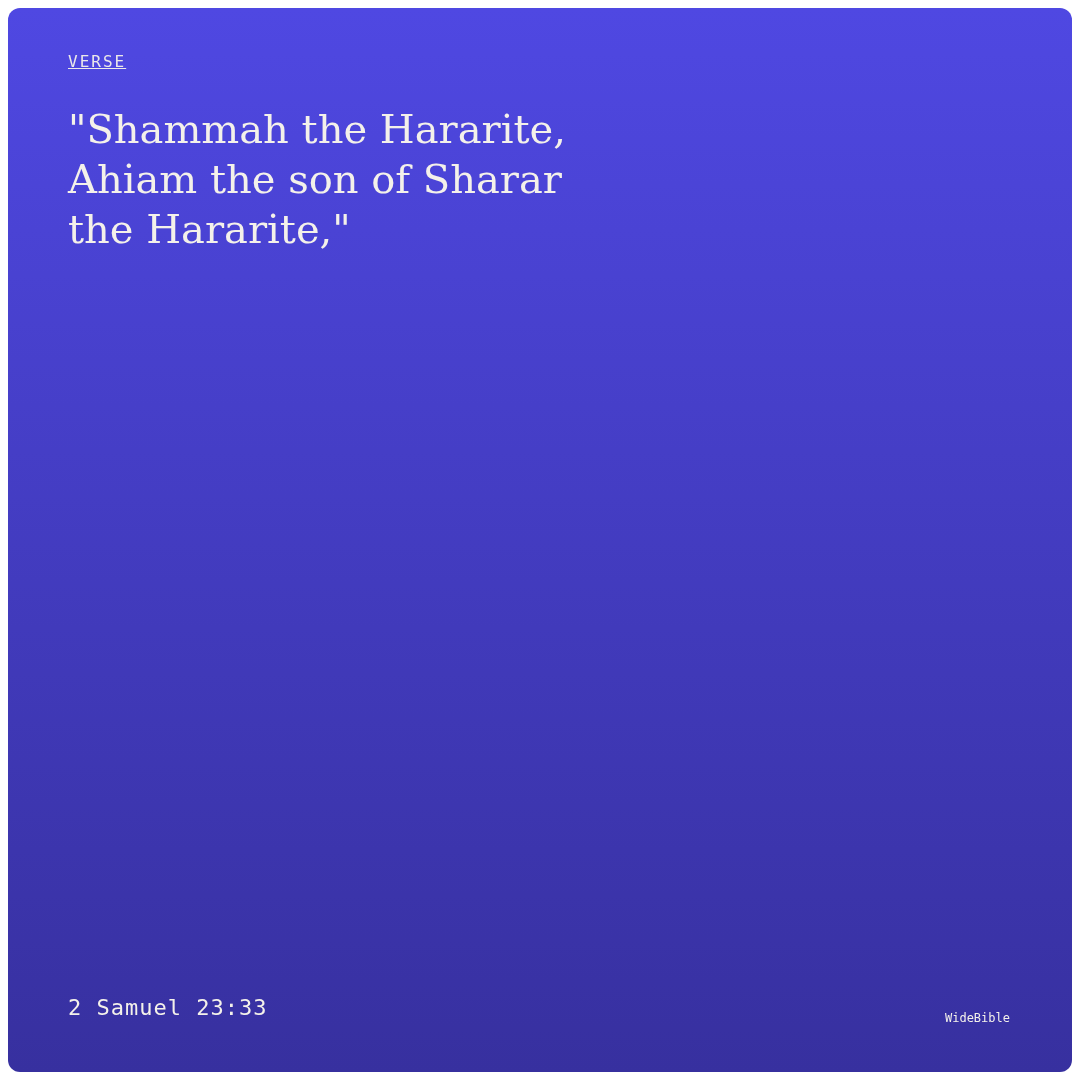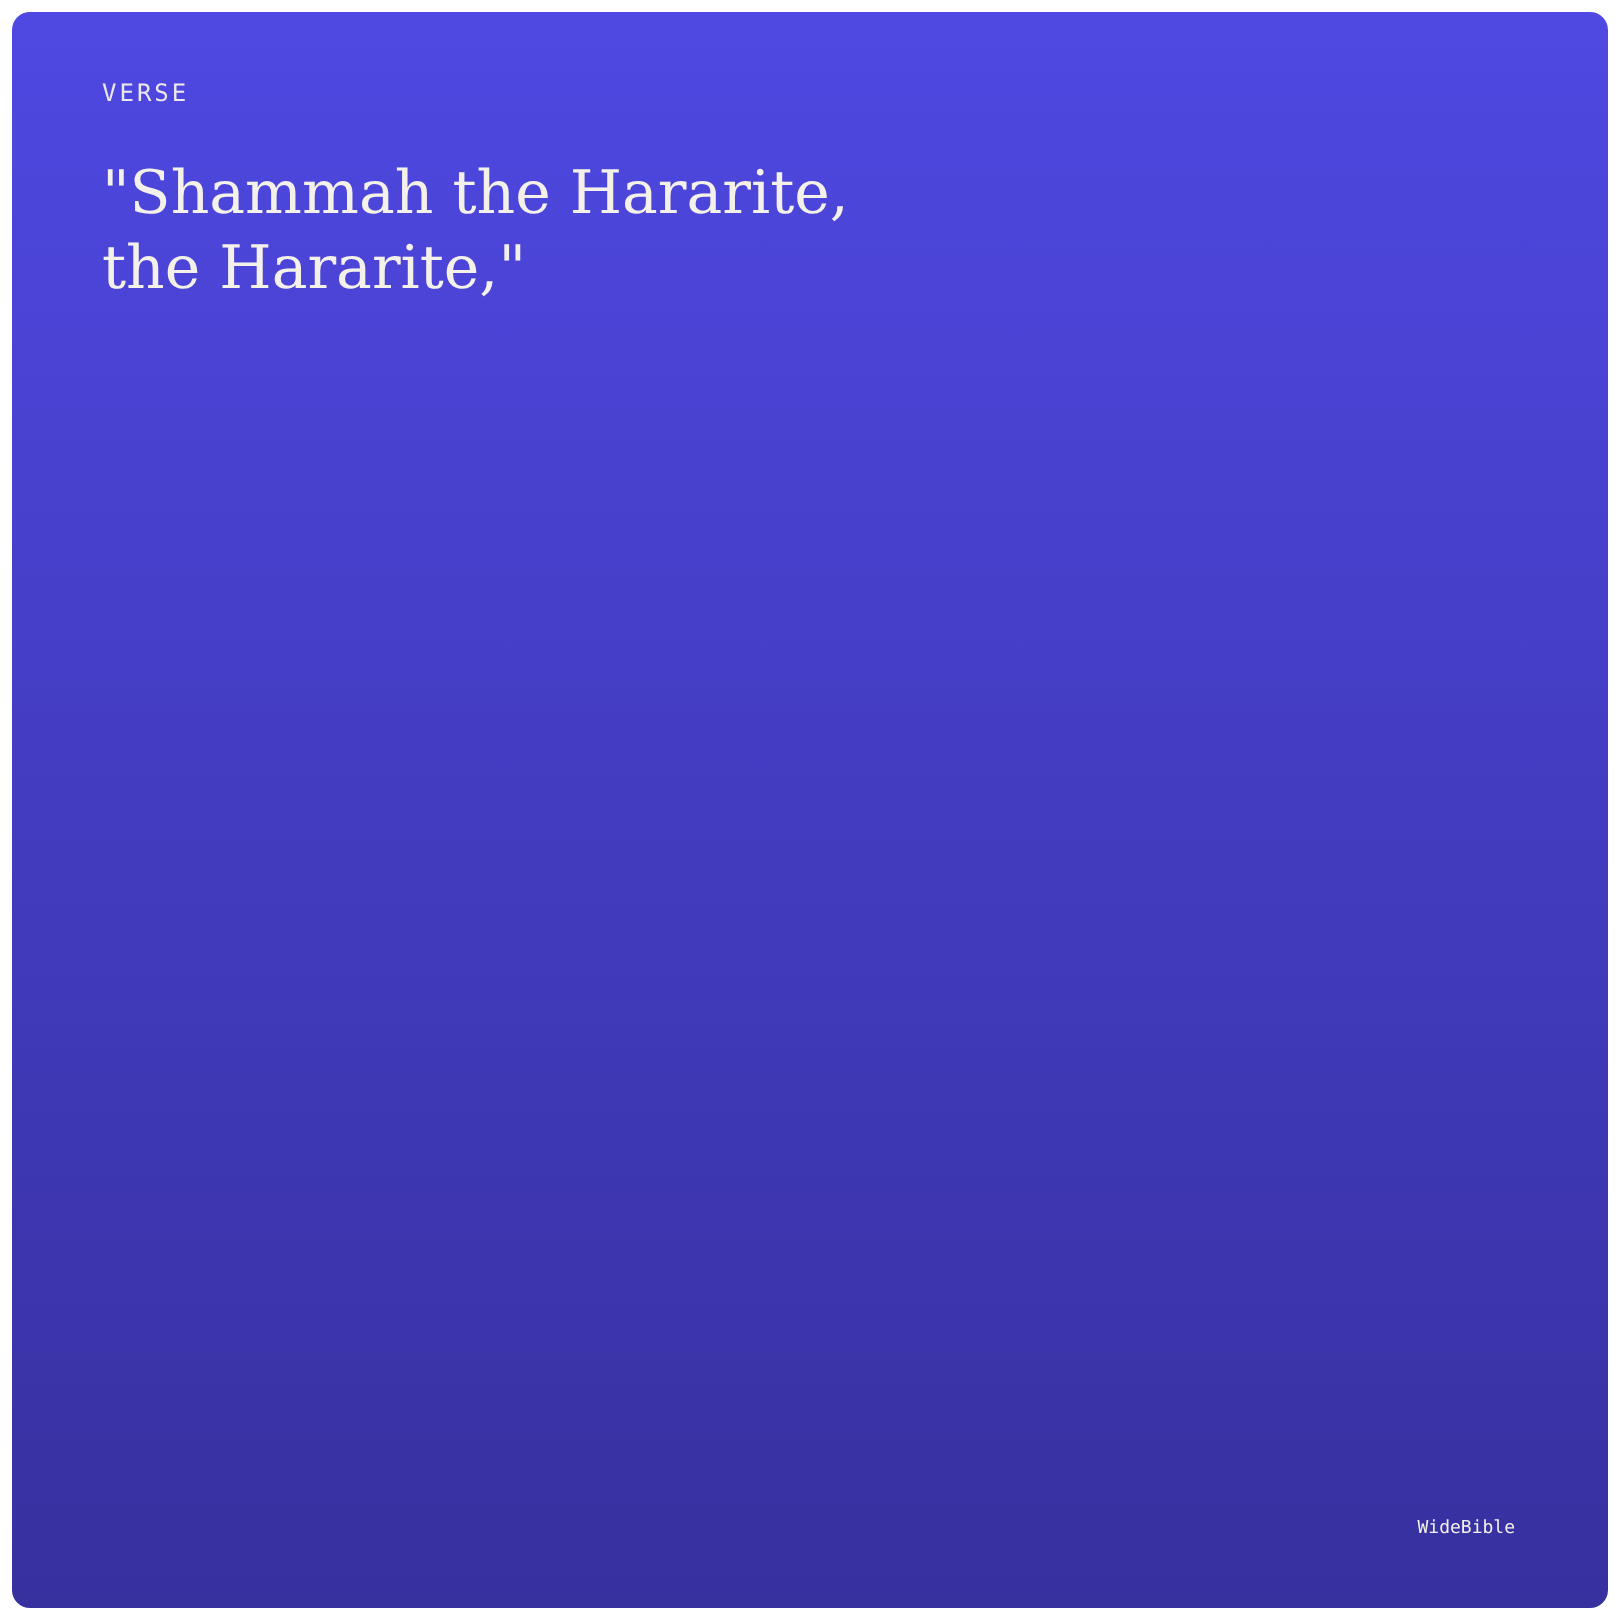--- a/index.html
+++ b/index.html
@@ -70,7 +70,7 @@
 
 <div class="canvas">
   <div class="verse-card" style="background: linear-gradient(rgb(79, 72, 226) 0%, rgb(55, 48, 159) 100%);">
-    <div class="verse-label" style="color: rgb(244, 241, 234);">VERSE</div>
+    <div class="verse-label" style="color: rgb(244, 241, 234); text-decoration: underline;">VERSE</div>
 
     <div class="verse-text" style="color: rgb(244, 241, 234);">
       <div>"Shammah the Hararite,</div>

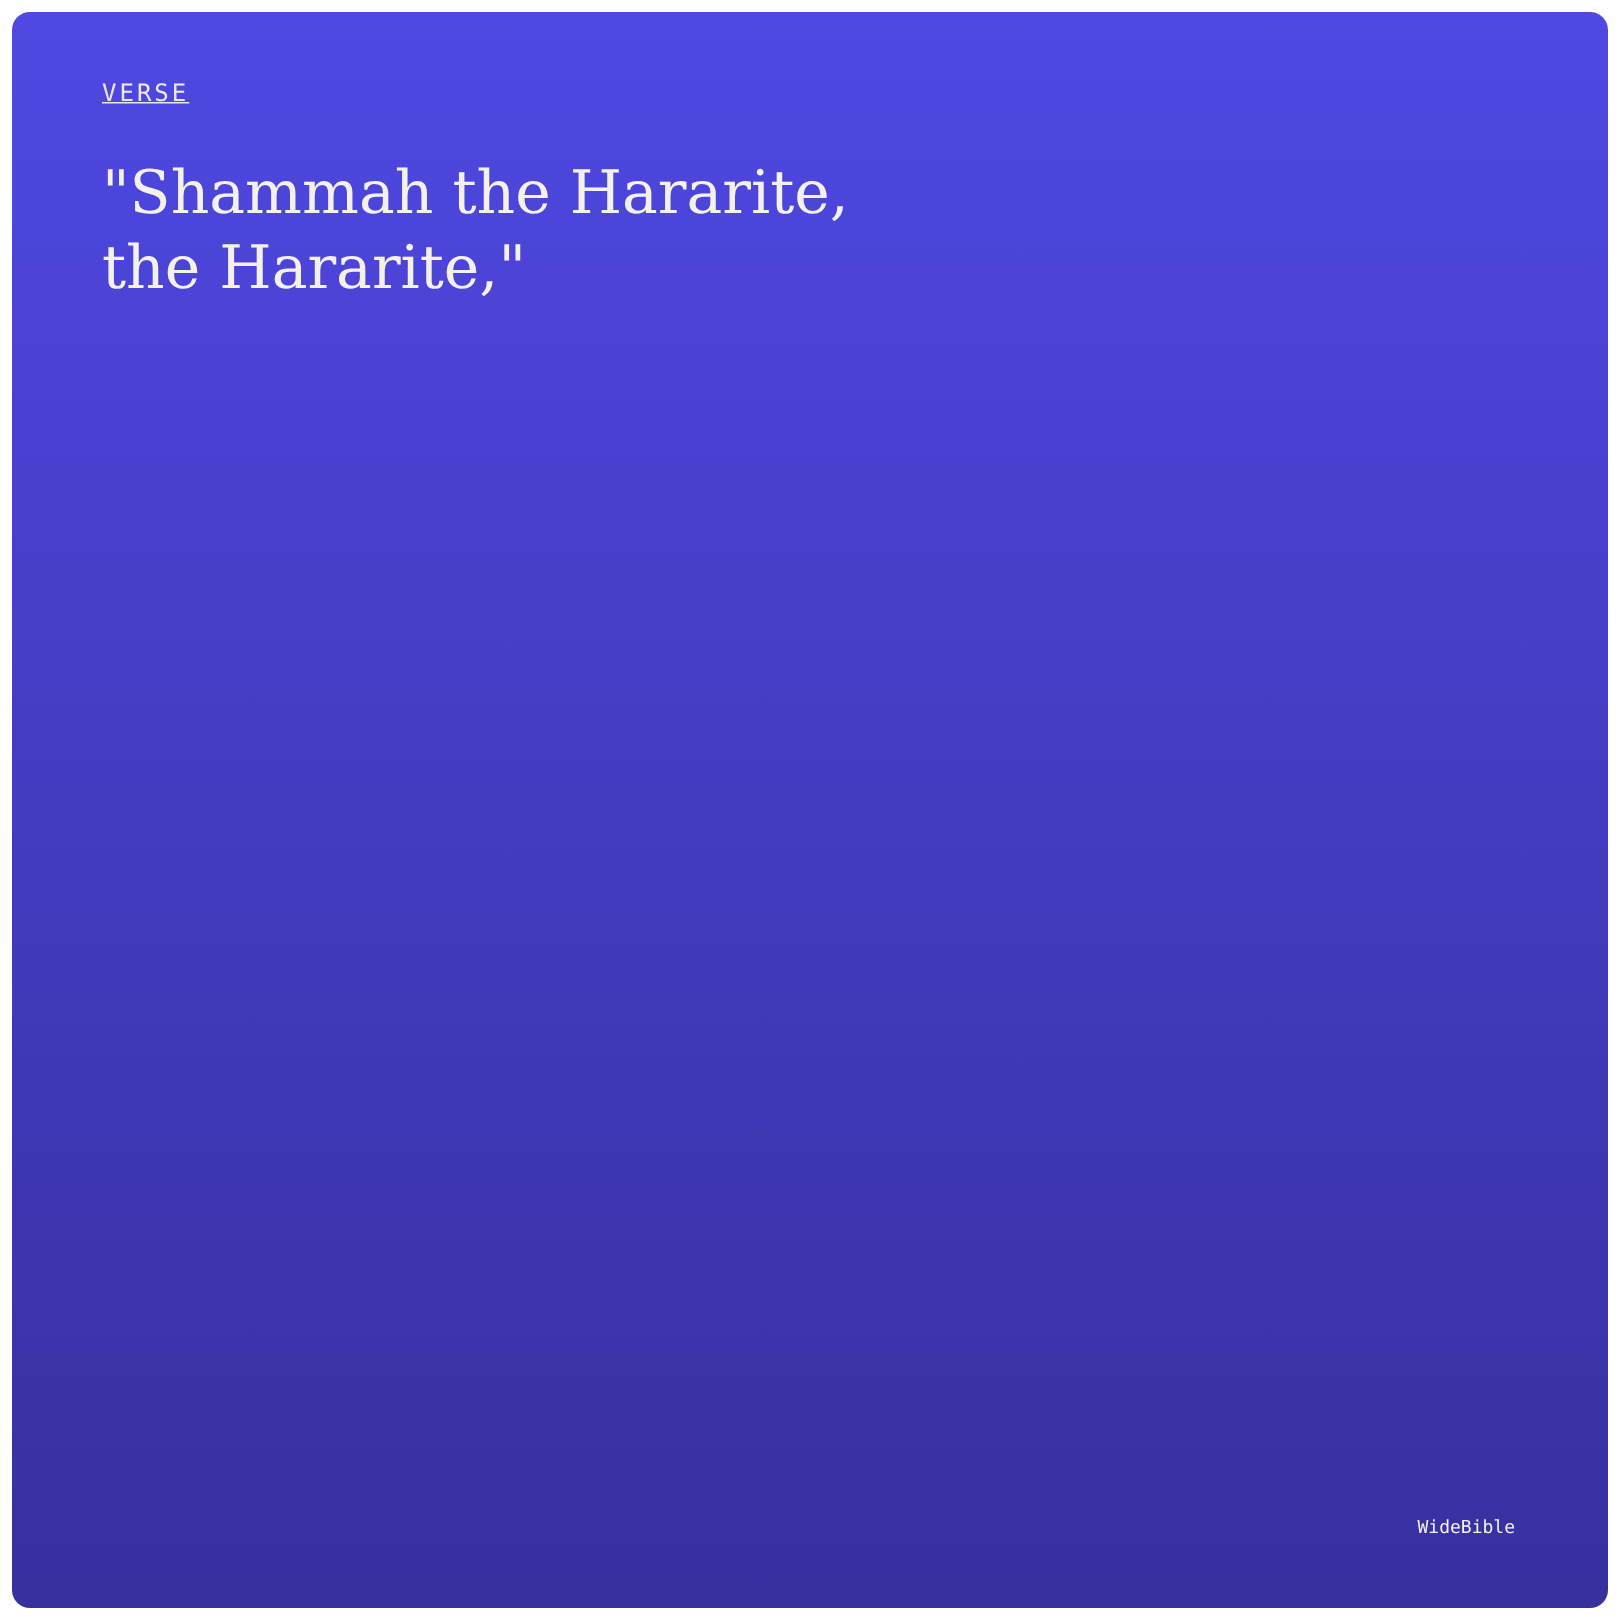--- a/index.html
+++ b/index.html
@@ -74,6 +74,7 @@
 
     <div class="verse-text" style="color: rgb(244, 241, 234);">
       <div>"Shammah the Hararite,</div>
+      <div>Ahiam the son of Sharar</div>
       <div>the Hararite,"</div>
     </div>
 

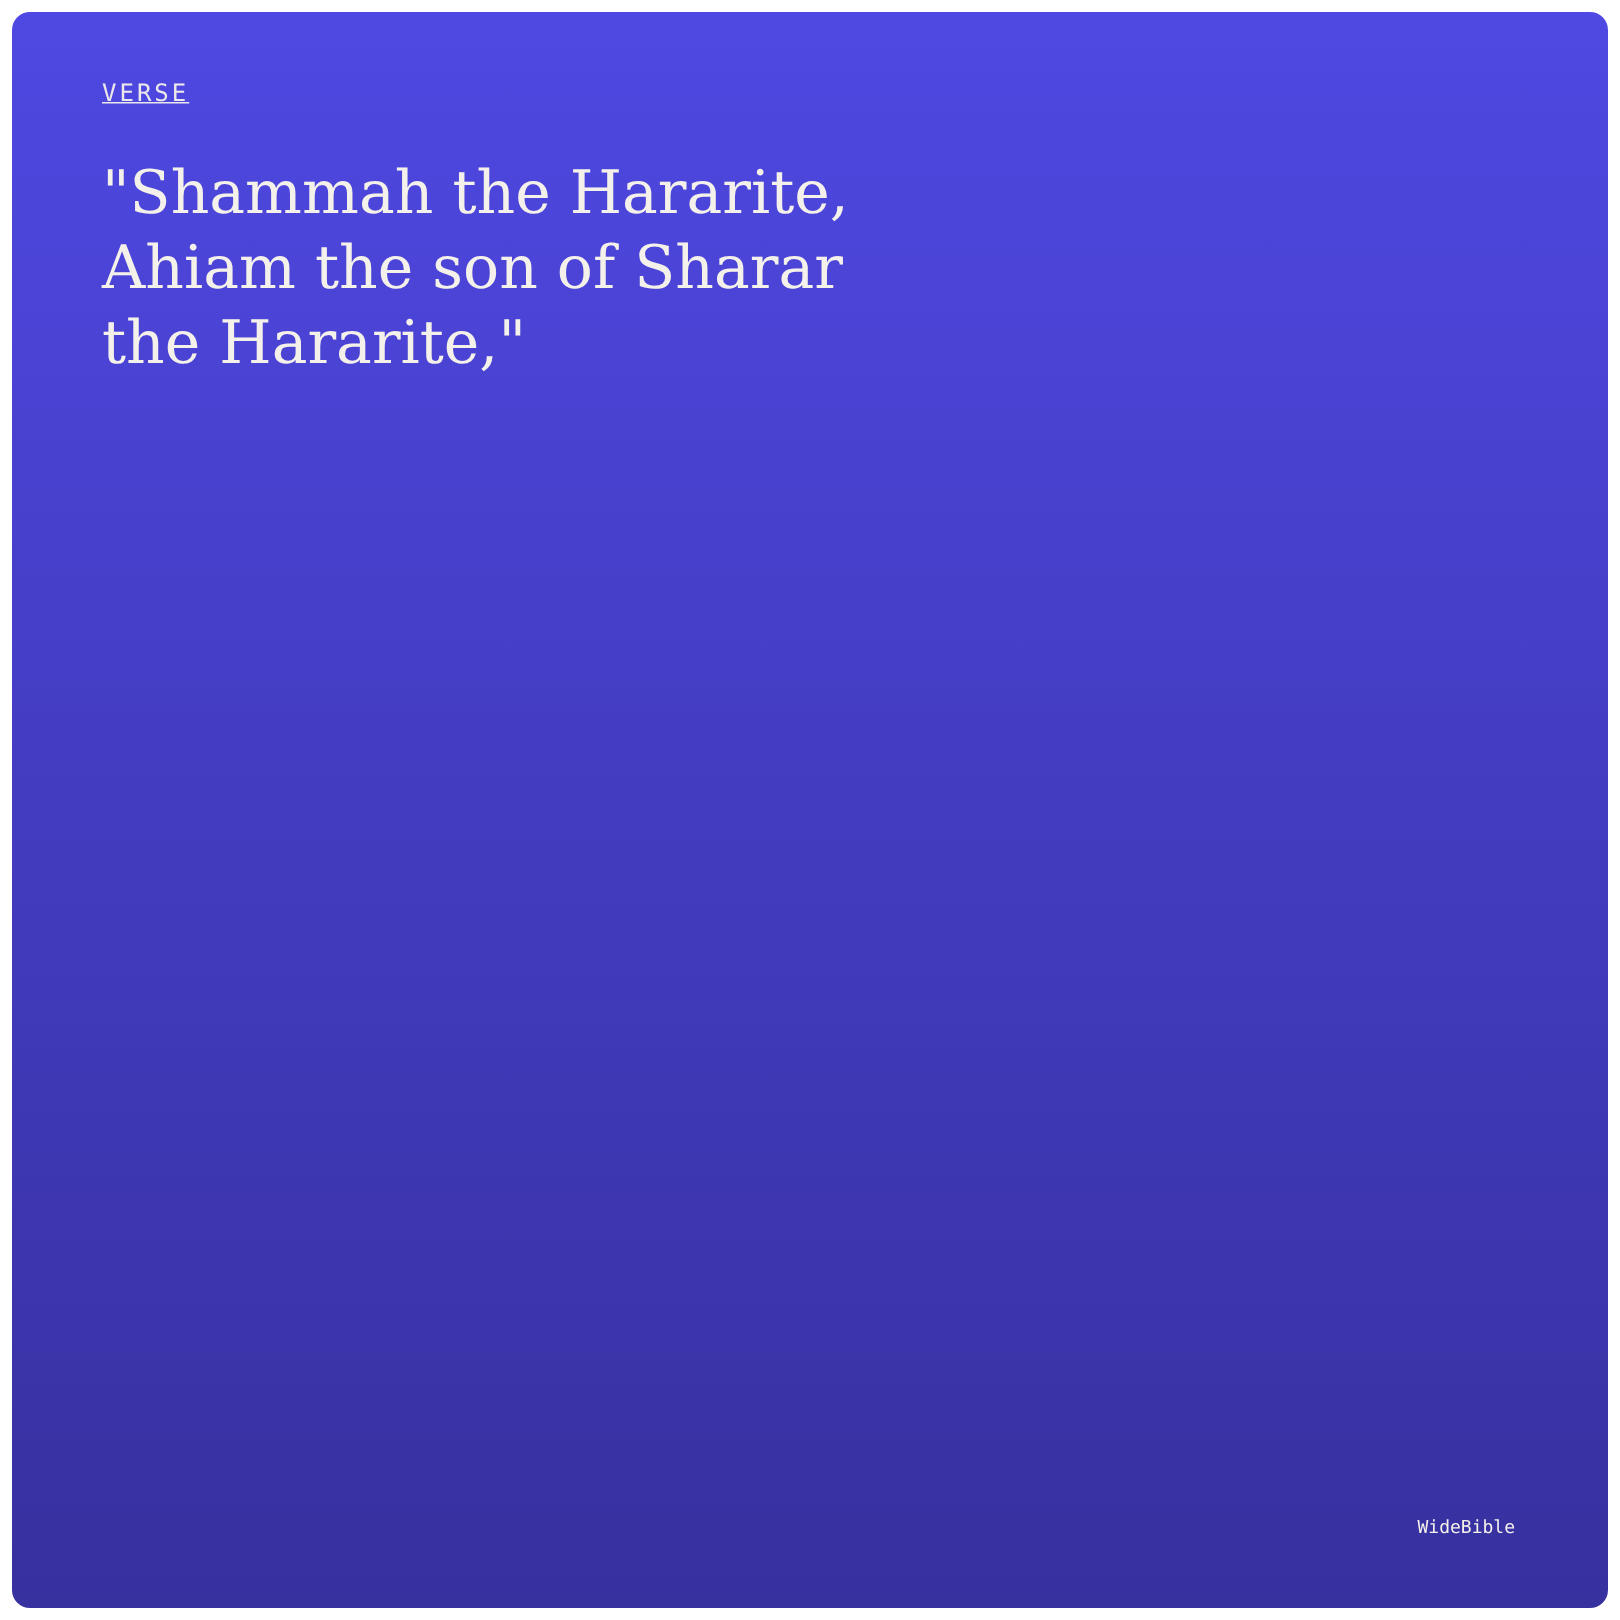--- a/index.html
+++ b/index.html
@@ -78,6 +78,7 @@
       <div>the Hararite,"</div>
     </div>
 
+    <div class="verse-reference" style="color: rgb(244, 241, 234);">2 Samuel 23:33</div>
 
     <div class="watermark" style="color: rgb(244, 241, 234);">WideBible</div>
   </div>

